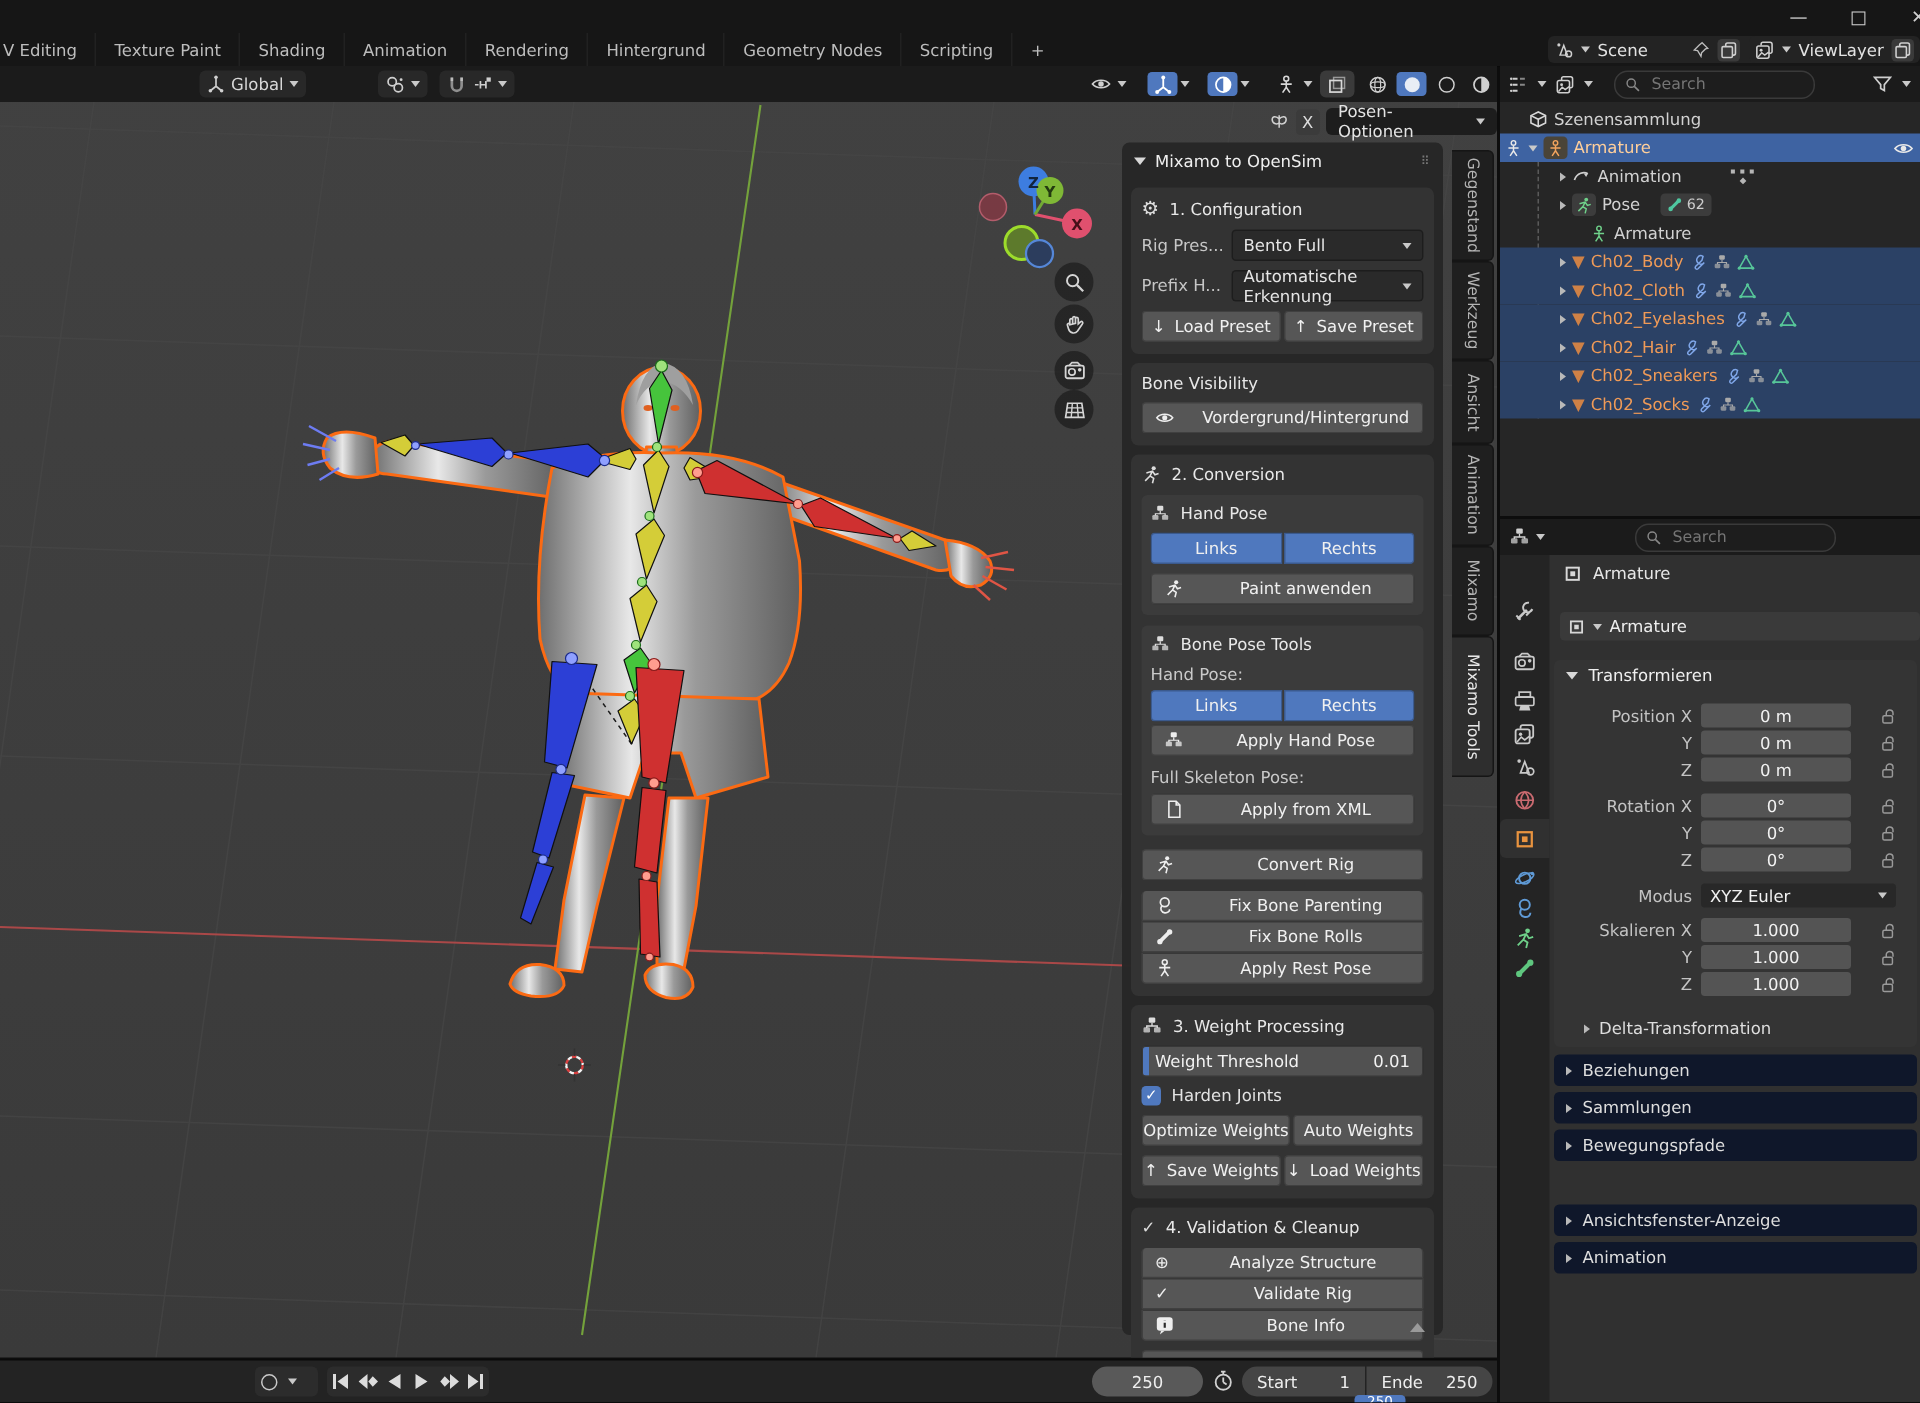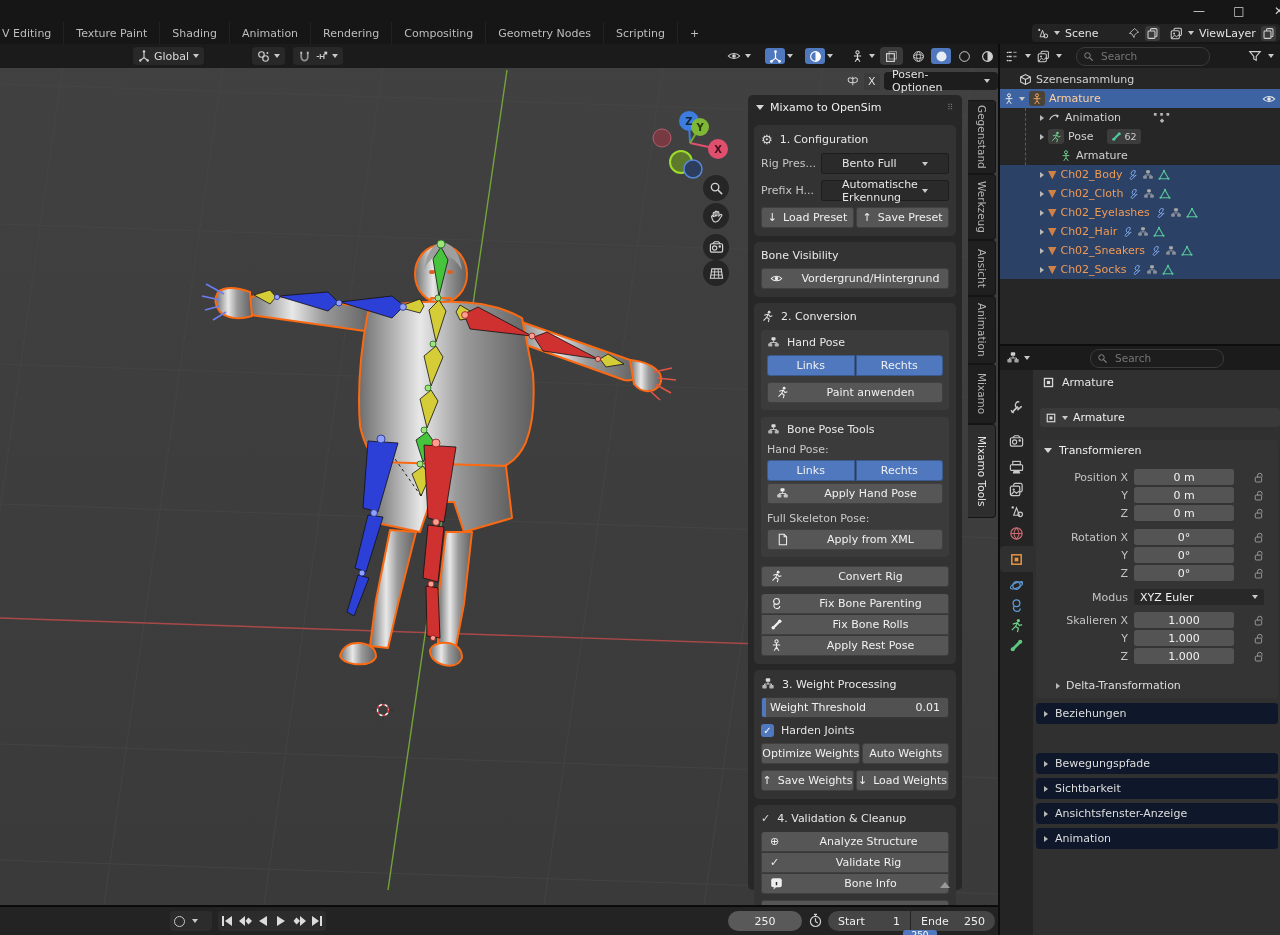--- a/index.html
+++ b/index.html
@@ -274,7 +274,7 @@
     <div class="wtab">Shading</div>
     <div class="wtab">Animation</div>
     <div class="wtab">Rendering</div>
-    <div class="wtab">Compositing</div>
+    <div class="wtab">Hintergrund</div>
     <div class="wtab">Geometry Nodes</div>
     <div class="wtab">Scripting</div>
     <div class="wtab" style="border-right:none">+</div>

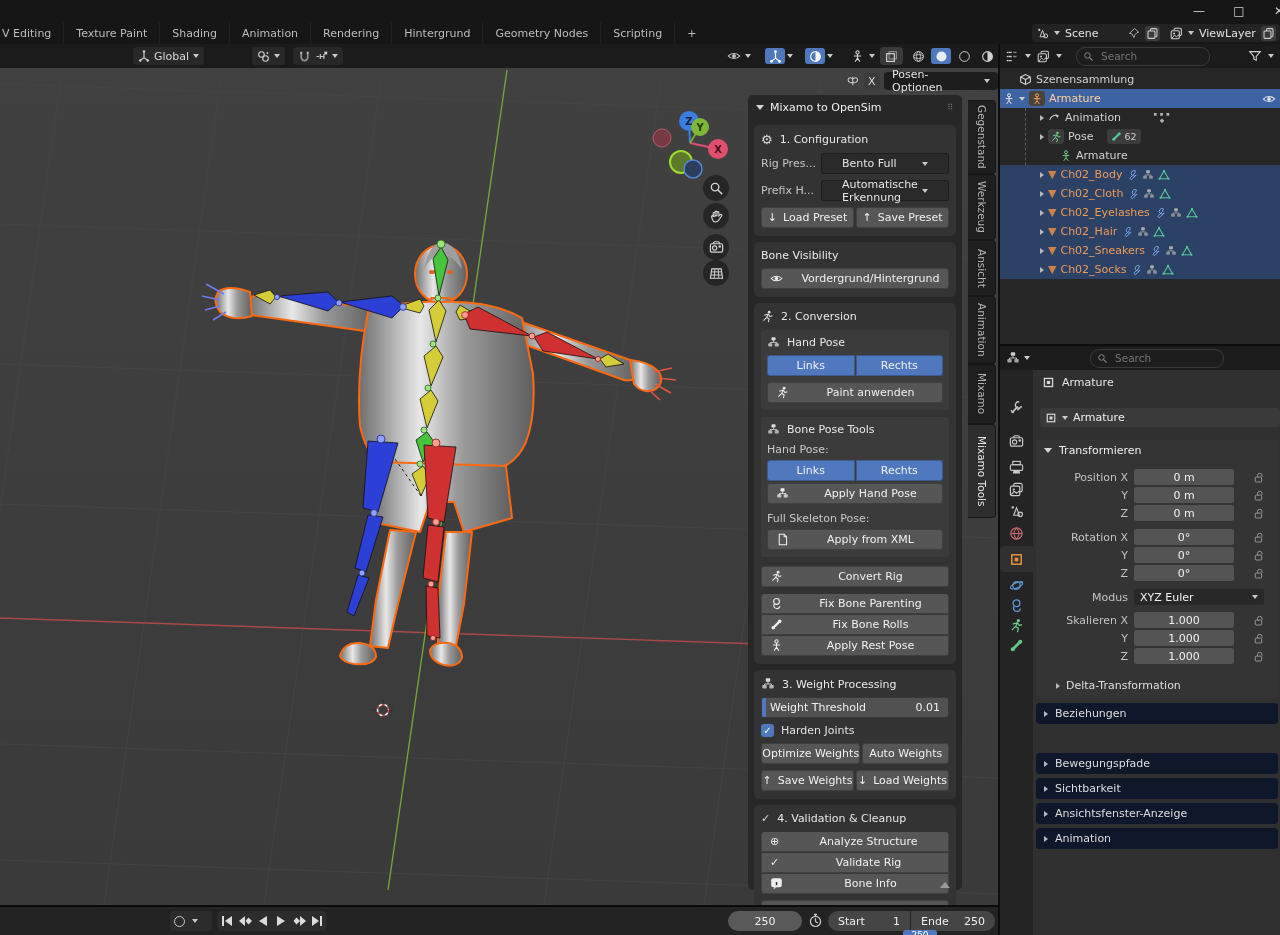--- a/index.html
+++ b/index.html
@@ -34,7 +34,7 @@
   .btncol .btn:first-child{border-radius:3px 3px 0 0;border-top:none;}
   .btncol .btn:last-child{border-radius:0 0 3px 3px;}
   .drow{display:flex;align-items:center;margin-top:6px;gap:5px;}
-  .dropdown{flex:1;height:19px;background:#2a2a2a;border-radius:3px;display:flex;align-items:center;padding:0 20px;color:#e6e6e6;justify-content:space-between;border:1px solid rgba(0,0,0,0.3);}
+  .dropdown{flex:1;height:19px;background:#2a2a2a;border-radius:3px;display:flex;align-items:center;padding:0 7px;color:#e6e6e6;justify-content:space-between;border:1px solid rgba(0,0,0,0.3);}
   .lbl{color:#c6c6c6;}
   .slider{height:19px;background:#515151;border-radius:3px;position:relative;display:flex;align-items:center;justify-content:space-between;padding:0 8px;color:#f2f2f2;overflow:hidden;border:1px solid rgba(0,0,0,0.3);}
   .slider .fillbar{position:absolute;left:0;top:0;bottom:0;width:4px;background:#4f78be;}

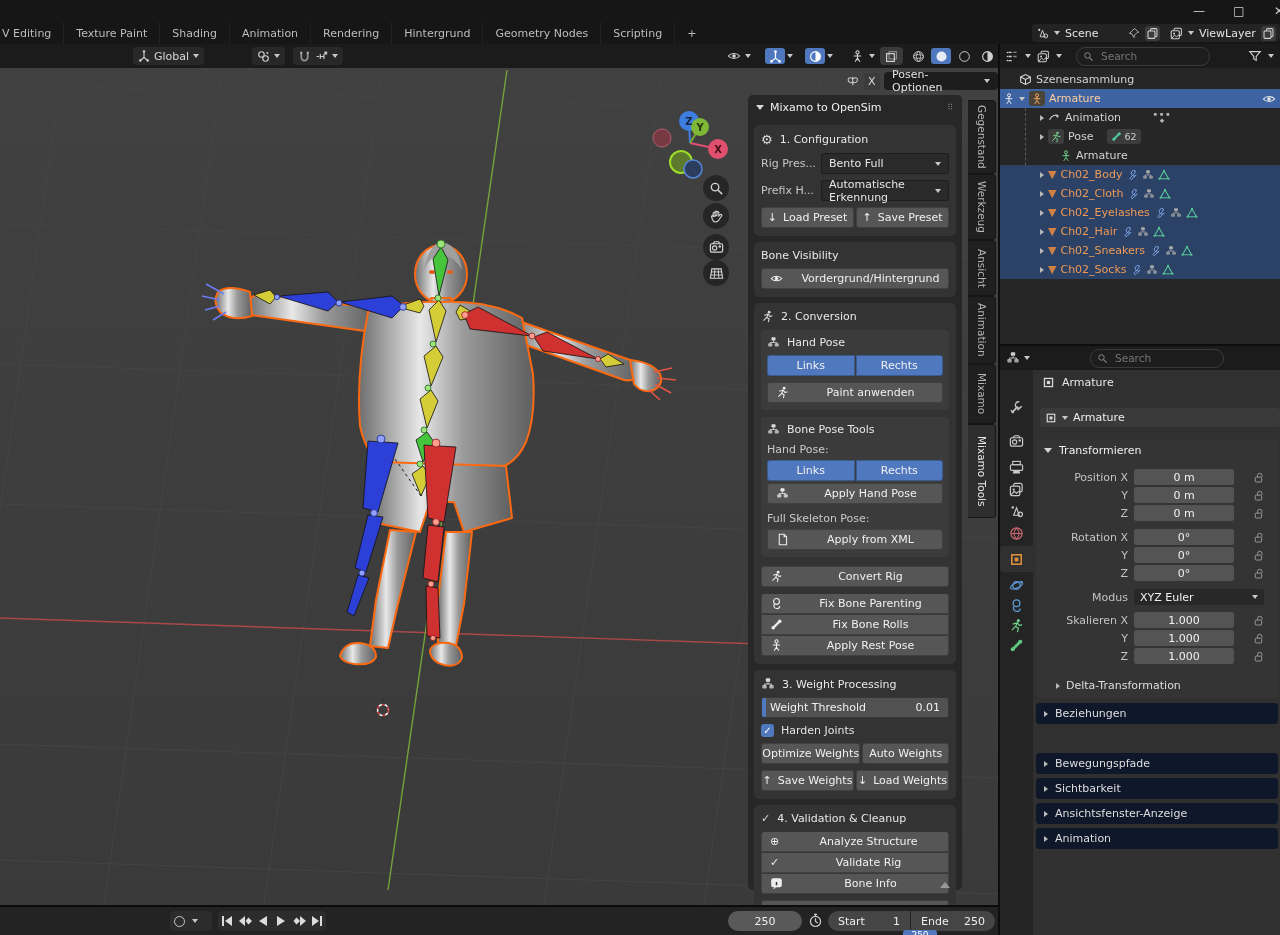--- a/index.html
+++ b/index.html
@@ -1117,6 +1117,10 @@
         <span class="chev-r"></span>
         <span>Beziehungen</span>
       </div>
+    <div class="ppanelbar" style="top:382px">
+        <span class="chev-r"></span>
+        <span>Sammlungen</span>
+      </div>
     <div class="ppanelbar" style="top:407px">
         <span class="chev-r"></span>
         <span>Bewegungspfade</span>

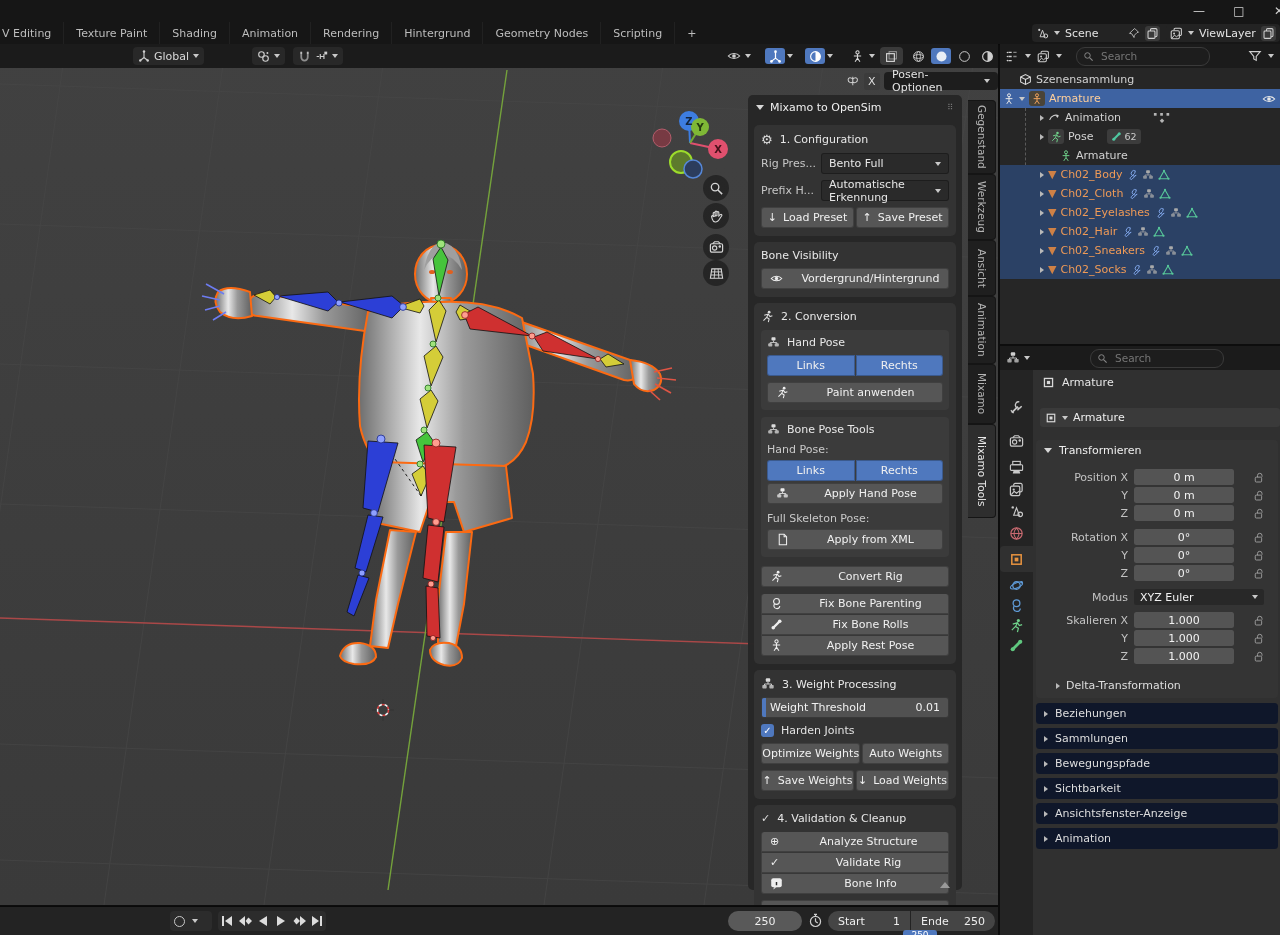--- a/index.html
+++ b/index.html
@@ -1125,10 +1125,6 @@
         <span class="chev-r"></span>
         <span>Bewegungspfade</span>
       </div>
-    <div class="ppanelbar" style="top:432px">
-        <span class="chev-r"></span>
-        <span>Sichtbarkeit</span>
-      </div>
     <div class="ppanelbar" style="top:457px">
         <span class="chev-r"></span>
         <span>Ansichtsfenster-Anzeige</span>

